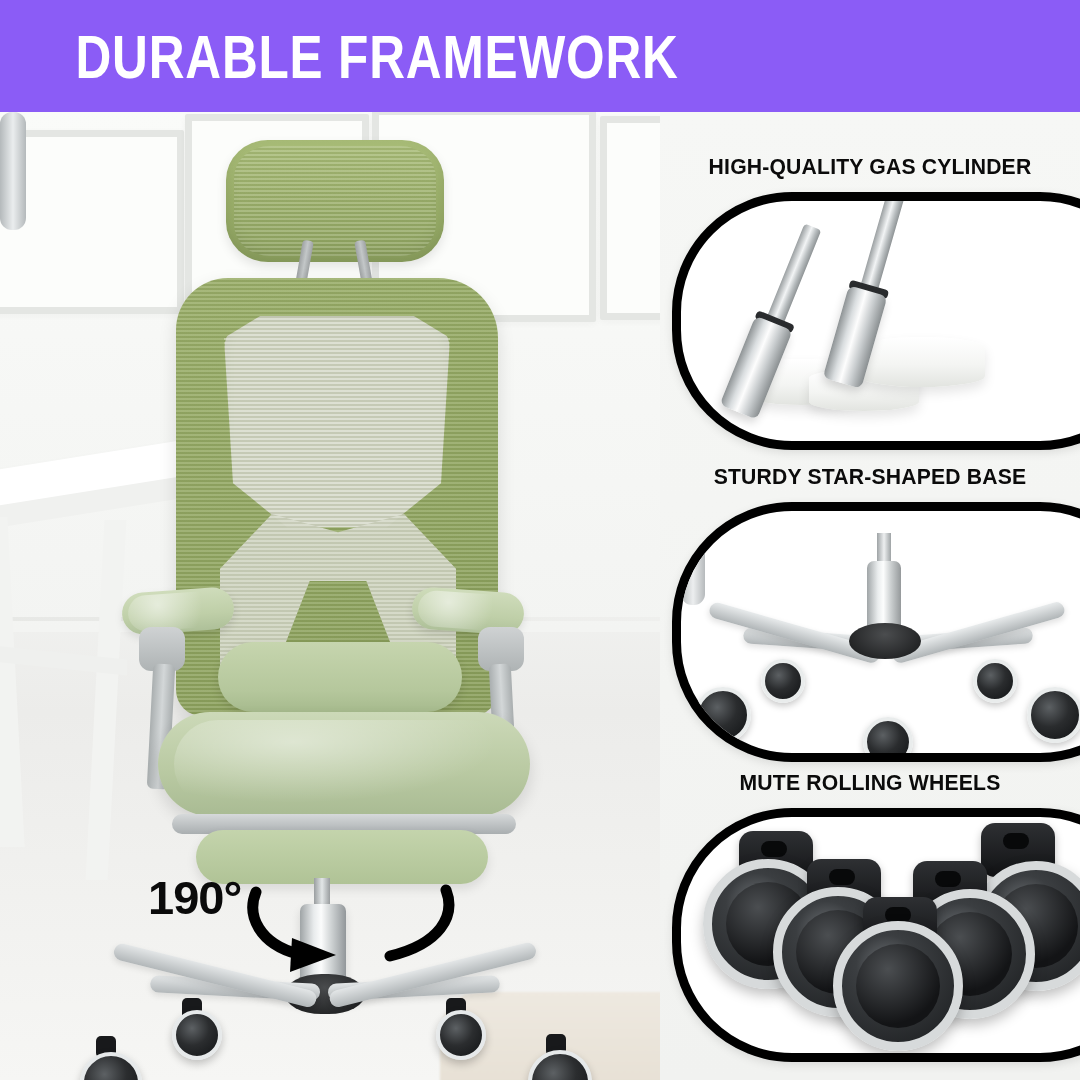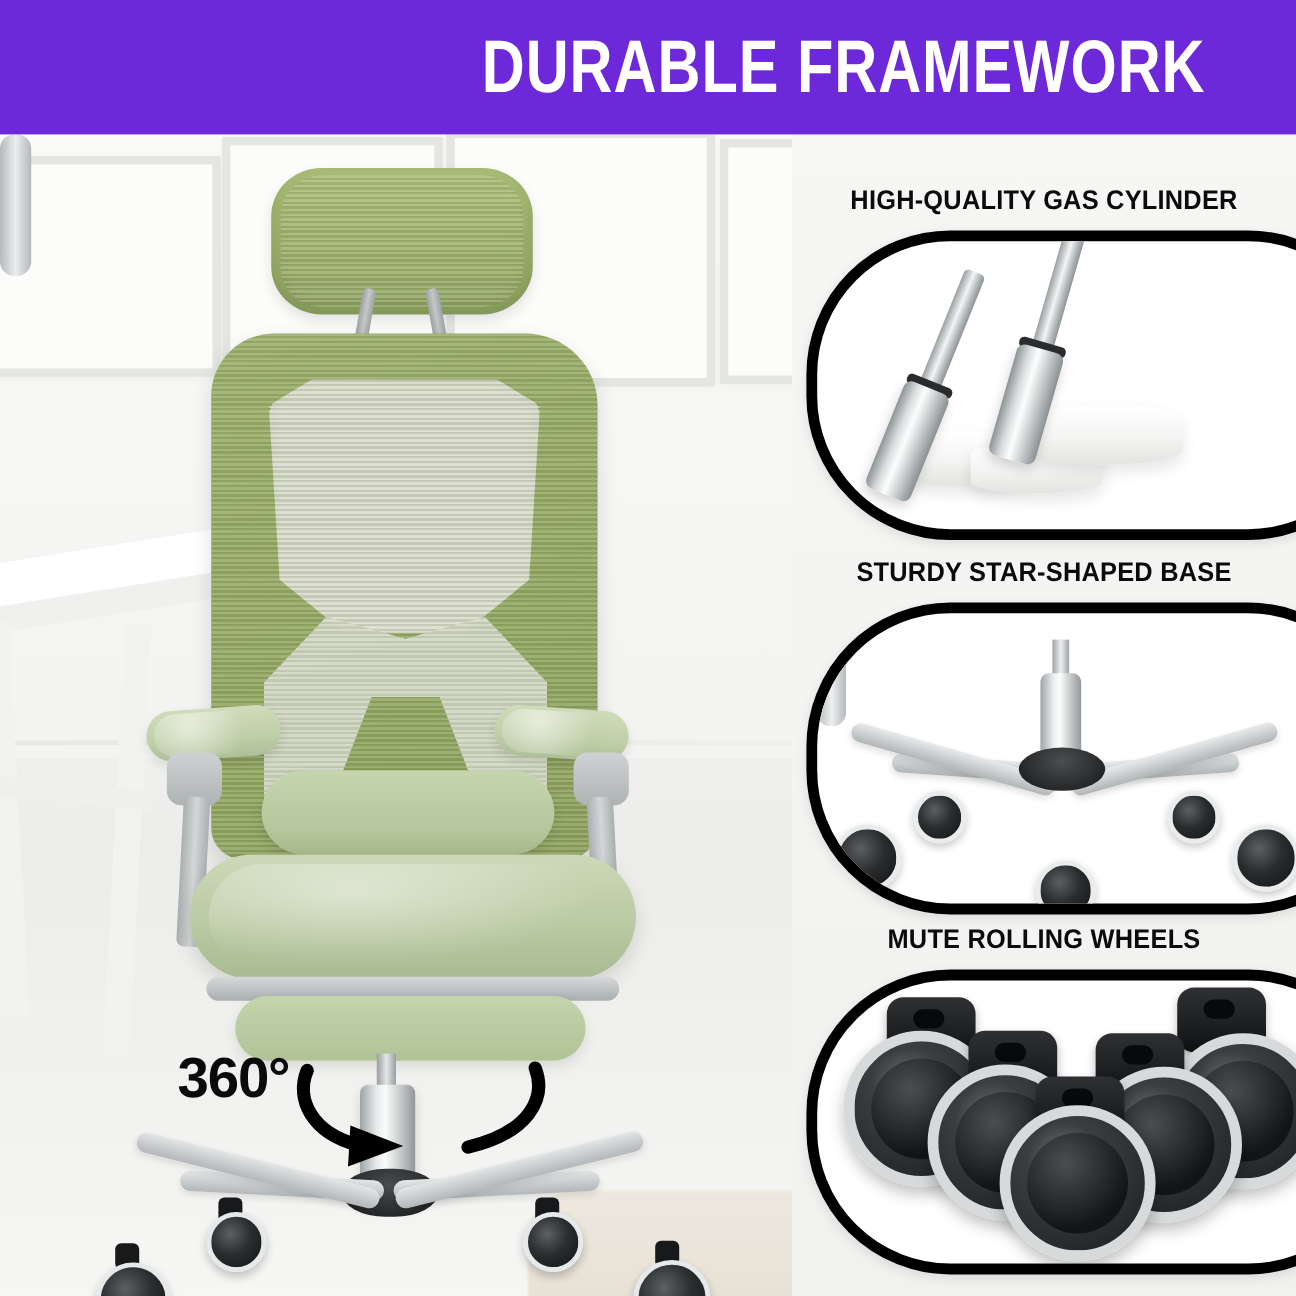--- a/index.html
+++ b/index.html
@@ -8,8 +8,8 @@
   #page{position:relative;width:1080px;height:1080px;background:#f4f5f3;overflow:hidden;}
 
   
-  .header-band{position:absolute;left:0;top:0;width:1080px;height:112px;background:#6d28d9;
-    display:flex;align-items:center;justify-content:flex-end;z-index:40;}
+  .header-band{position:absolute;left:0;top:0;width:1080px;height:112px;background:#8b5cf6;
+    display:flex;align-items:center;justify-content:flex-start;z-index:40;}
   .header-title{color:#fff;font-size:62px;font-weight:bold;letter-spacing:1px;
     transform:scaleX(0.80);transform-origin:center;white-space:nowrap;
     font-family:"Liberation Sans",sans-serif;}

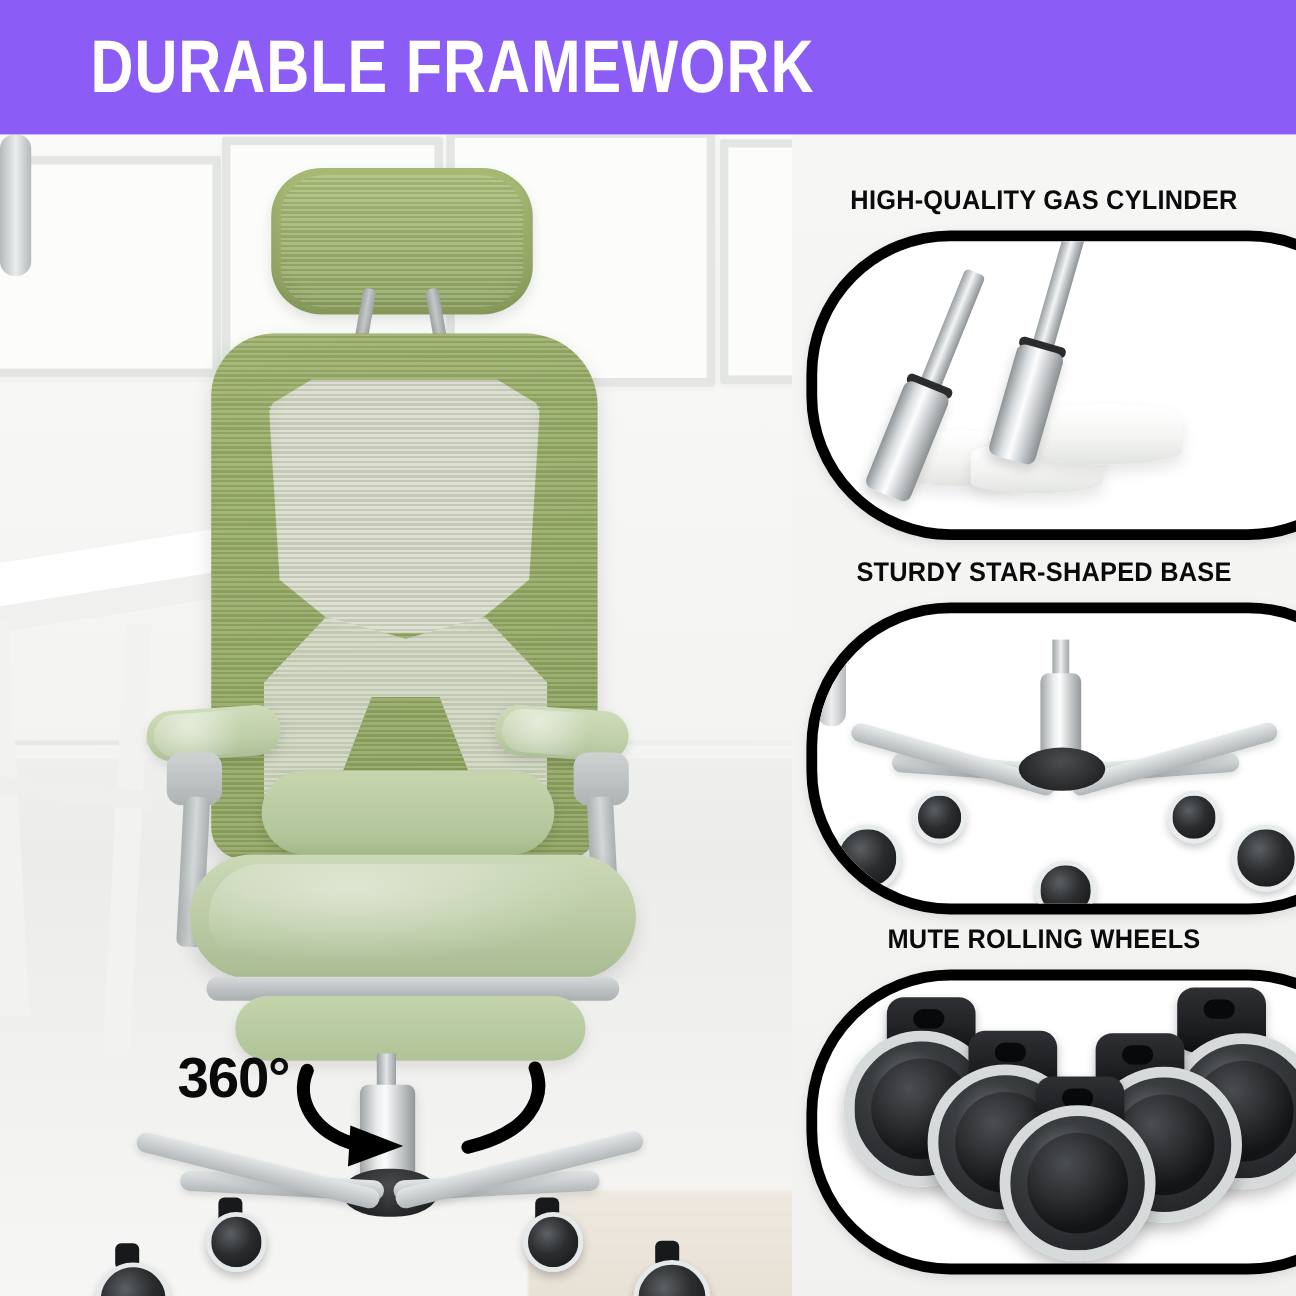--- a/index.html
+++ b/index.html
@@ -250,7 +250,7 @@
     </div>
 
     <div class="badge360">
-      <div class="txt">360°</div>
+      <div class="txt">190°</div>
     </div>
     <svg class="rot-arrow" viewBox="0 0 220 100">
       <path d="M16,10 C6,34 20,62 58,72" fill="none" stroke="#000" stroke-width="11" stroke-linecap="round"></path>

